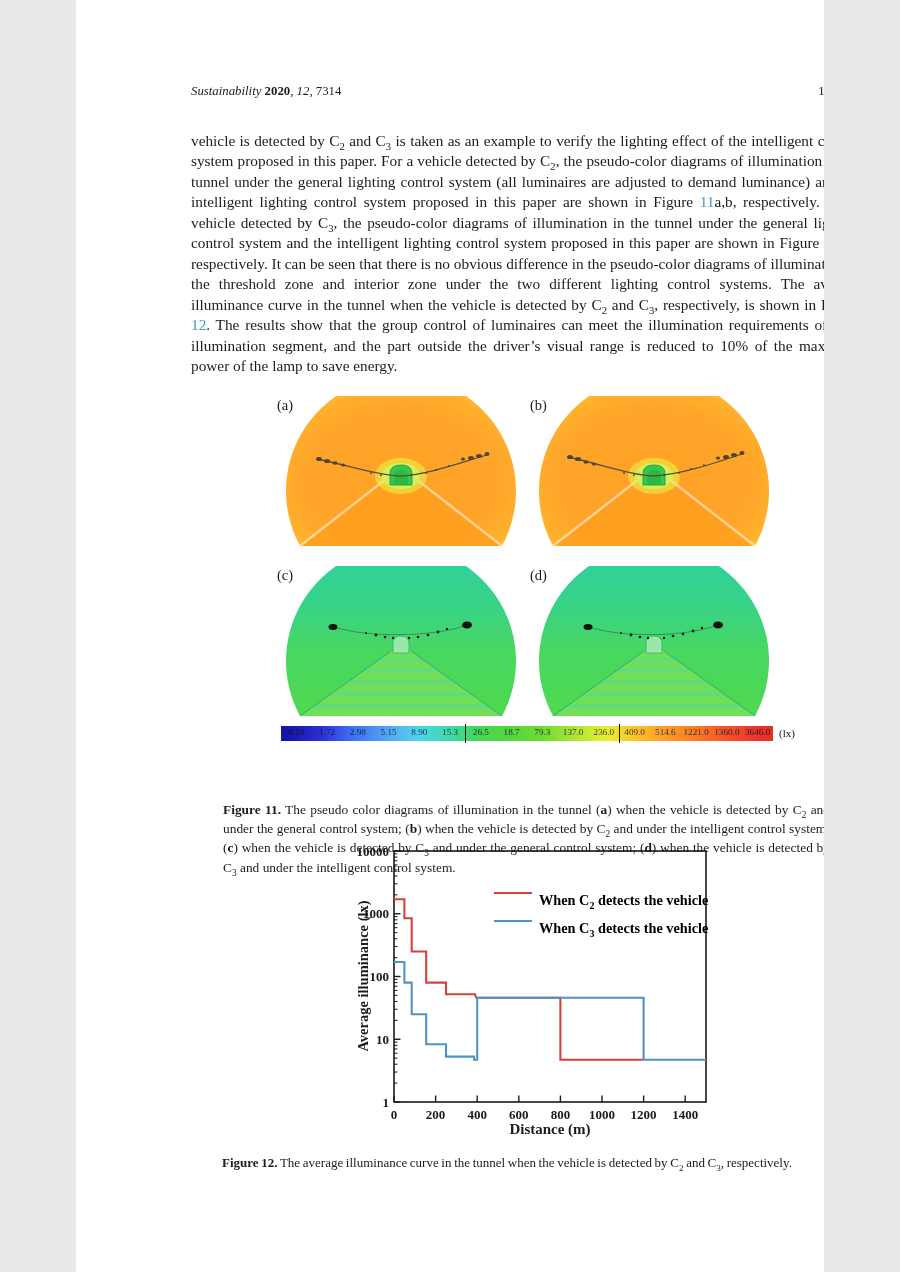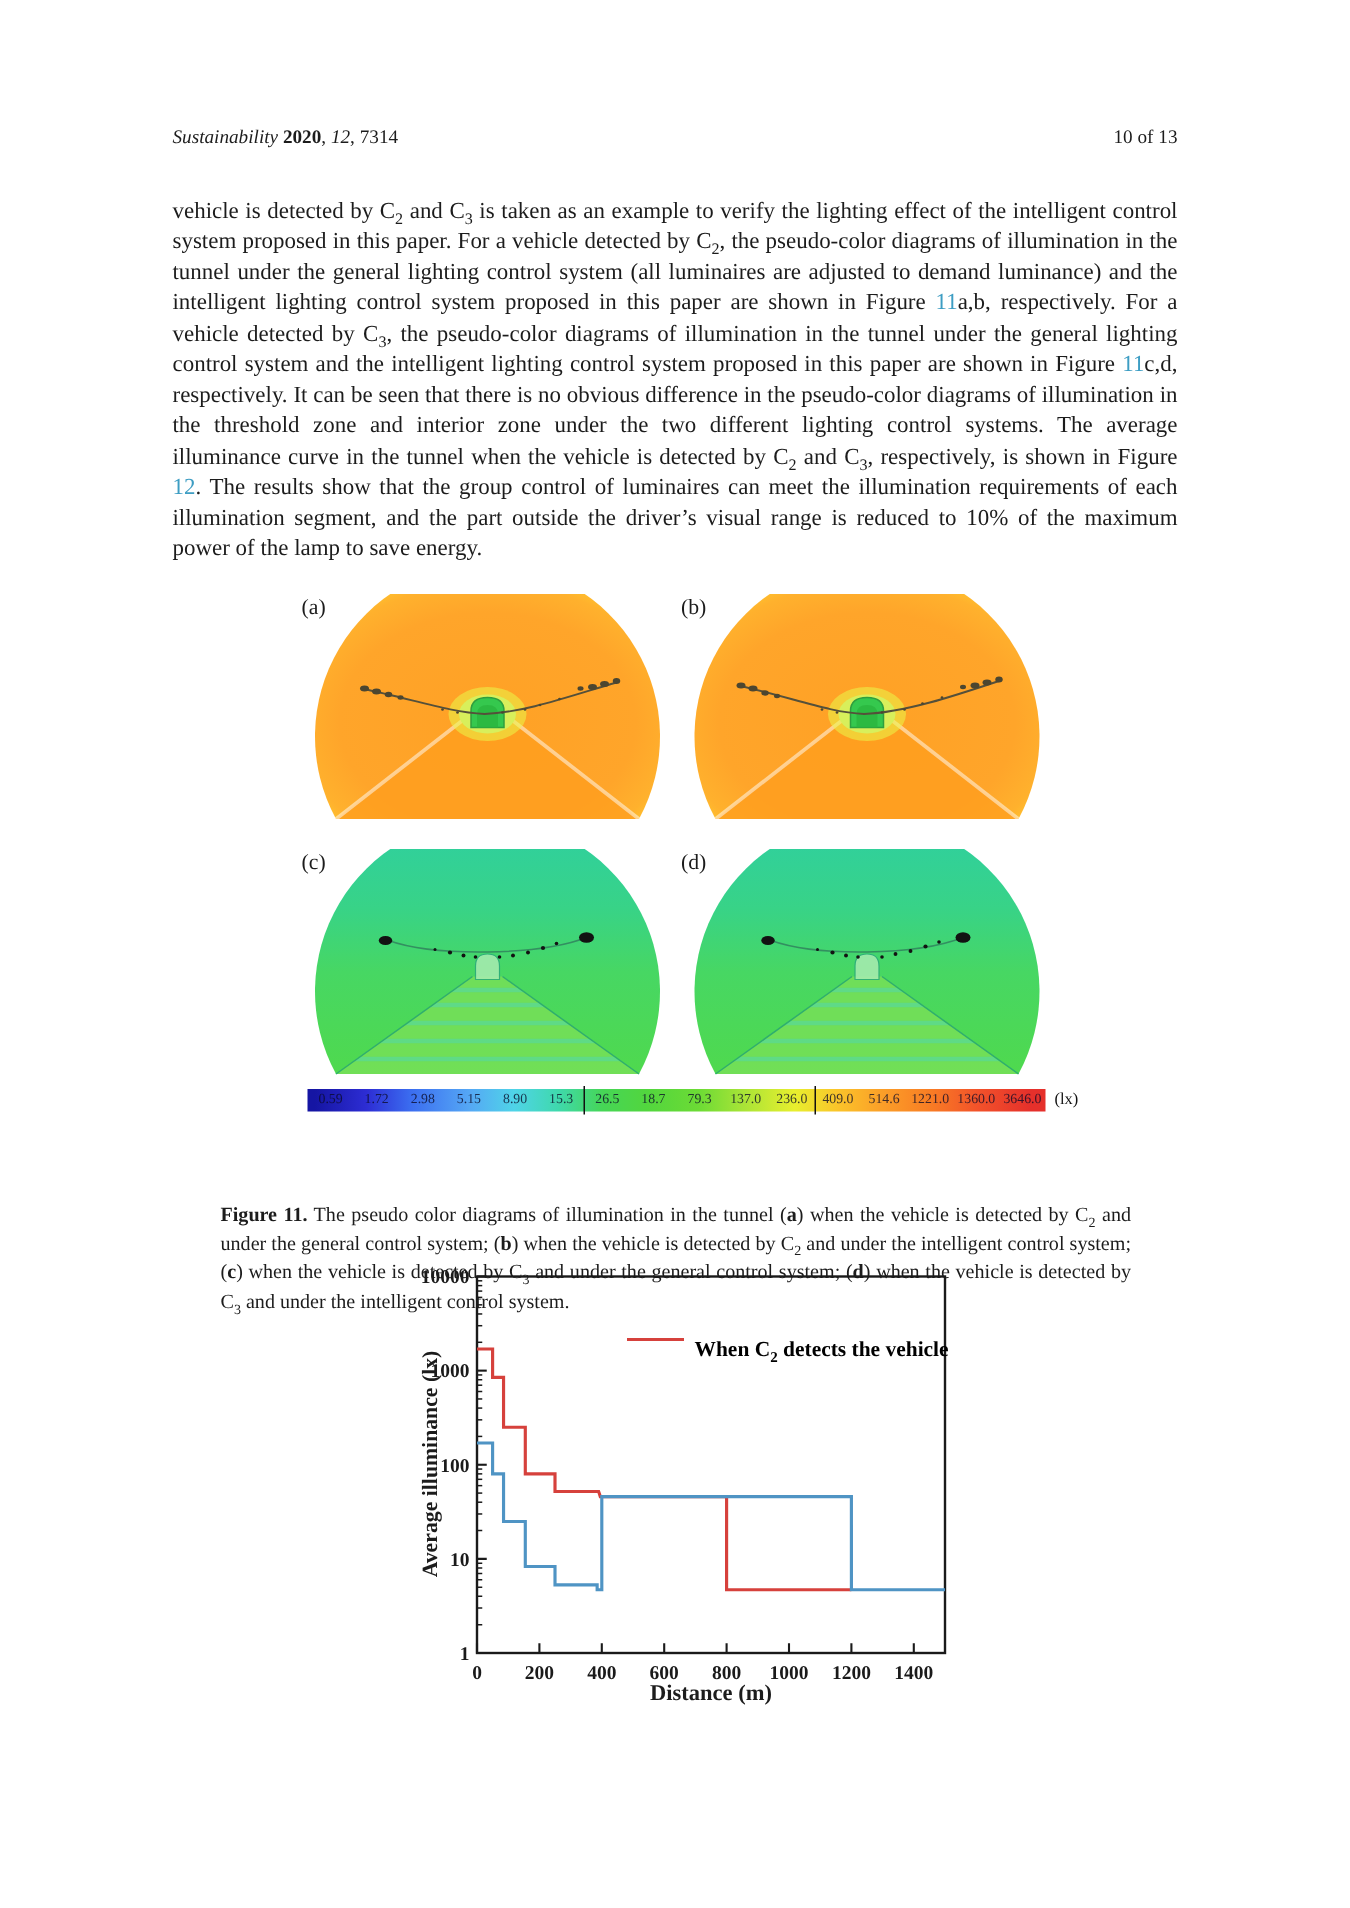--- a/index.html
+++ b/index.html
@@ -3,7 +3,7 @@
 <meta charset="utf-8">
 <style>
   html,body{margin:0;padding:0;background:#e9e9e9;}
-  .page{position:relative;width:900px;height:1272px;background:#ffffff;margin:0 auto;
+  .page{position:relative;width:748px;height:1272px;background:#ffffff;margin:0 auto;
         font-family:"Liberation Serif","DejaVu Serif",serif;color:#1c1c1c;overflow:hidden;}
   .b{font-weight:bold;}
   .i{font-style:italic;}

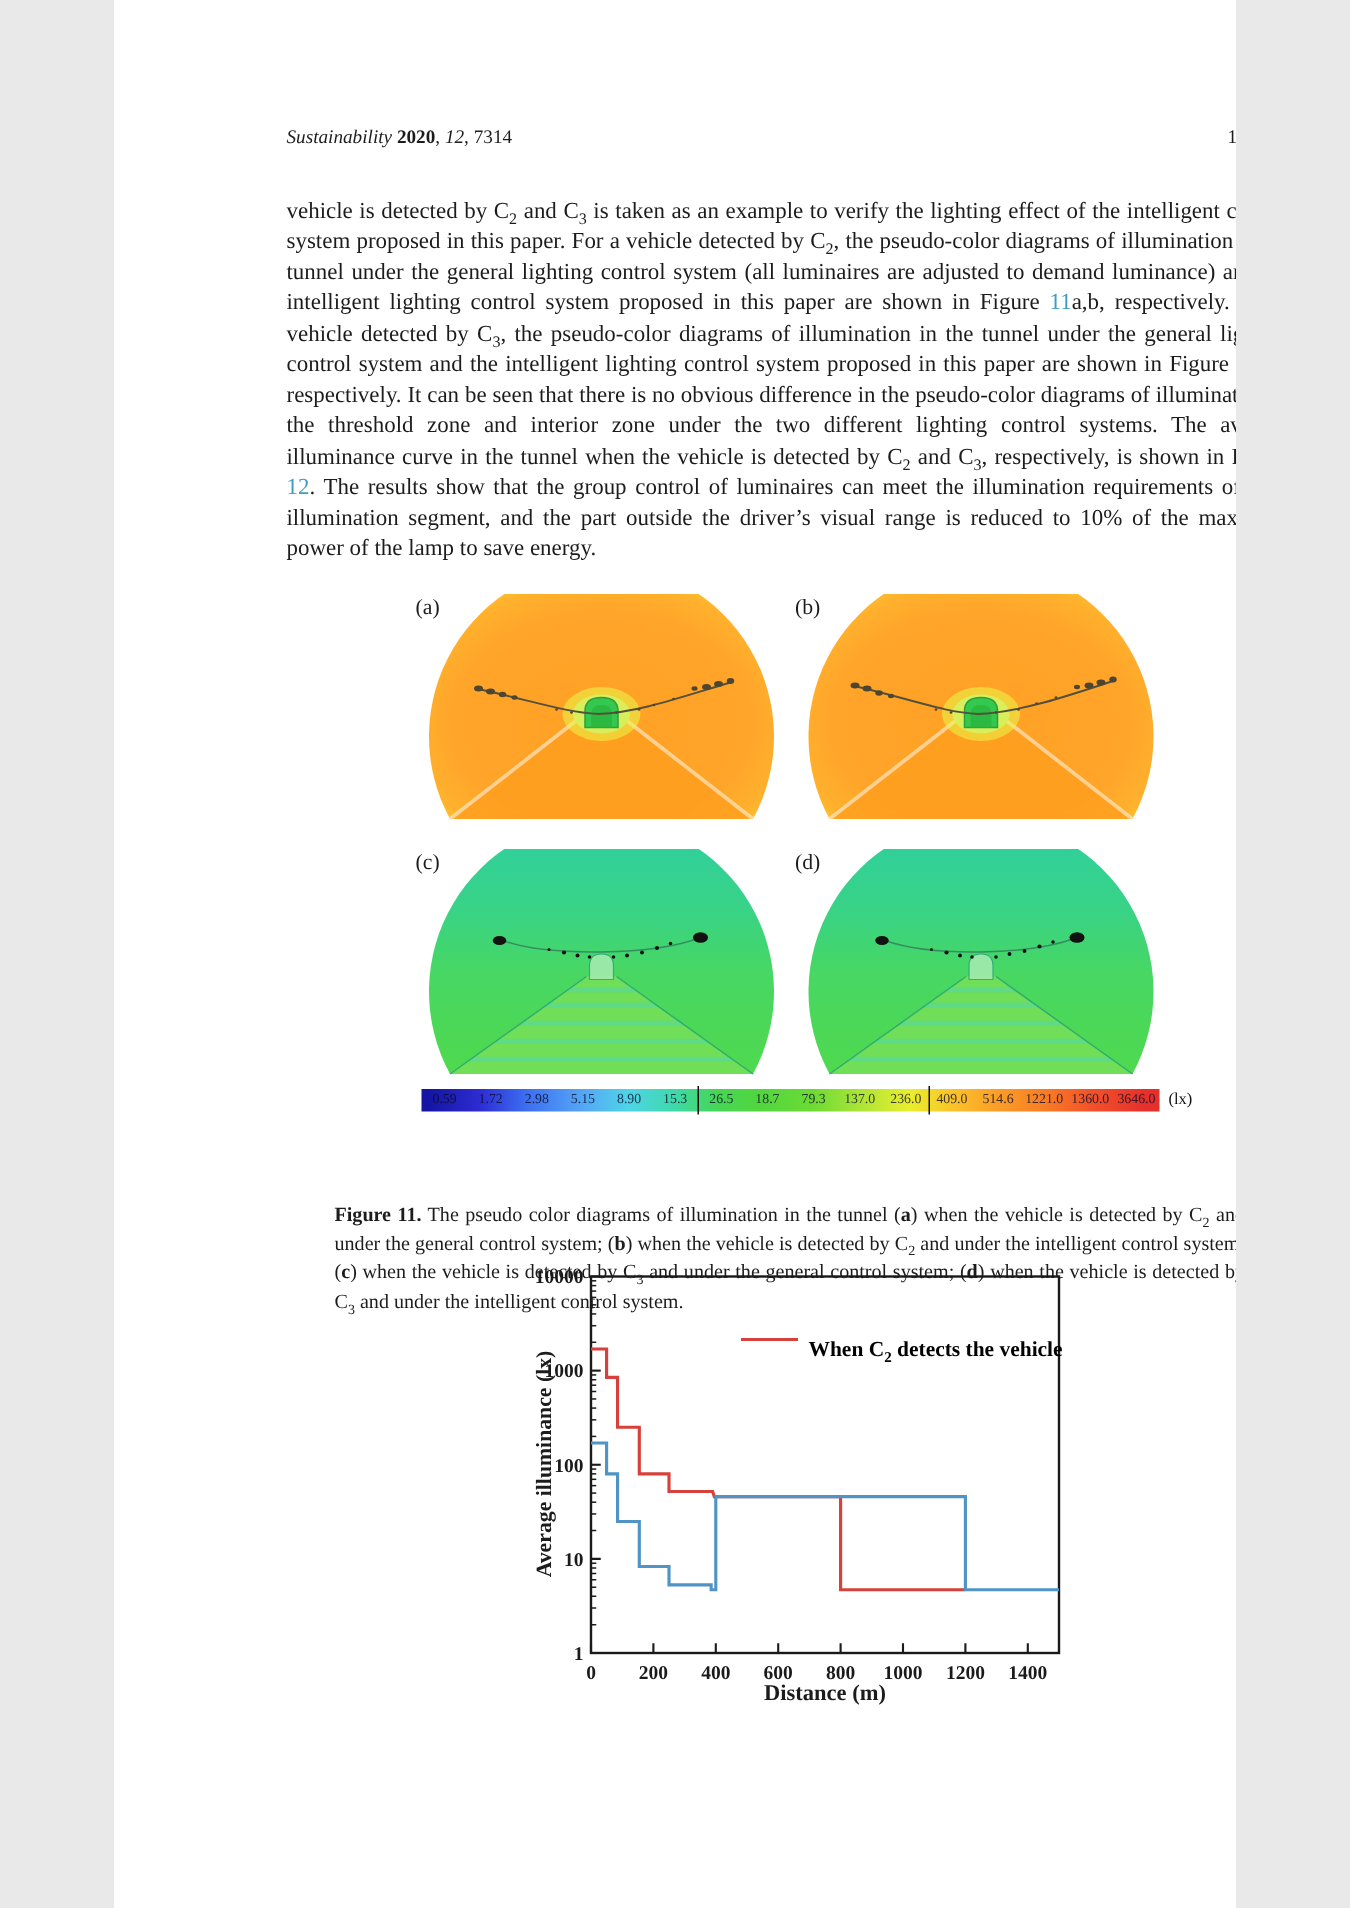--- a/index.html
+++ b/index.html
@@ -303,6 +303,10 @@
         <div class="leg-line" style="border-top-color: rgb(214, 65, 60);"></div>
         <span class="leg-text">When C<sub>2</sub> detects the vehicle</span>
       </div>
+      <div class="leg-row">
+        <div class="leg-line" style="border-top-color: rgb(79, 148, 196);"></div>
+        <span class="leg-text">When C<sub>3</sub> detects the vehicle</span>
+      </div>
     </div>
   </div>
 

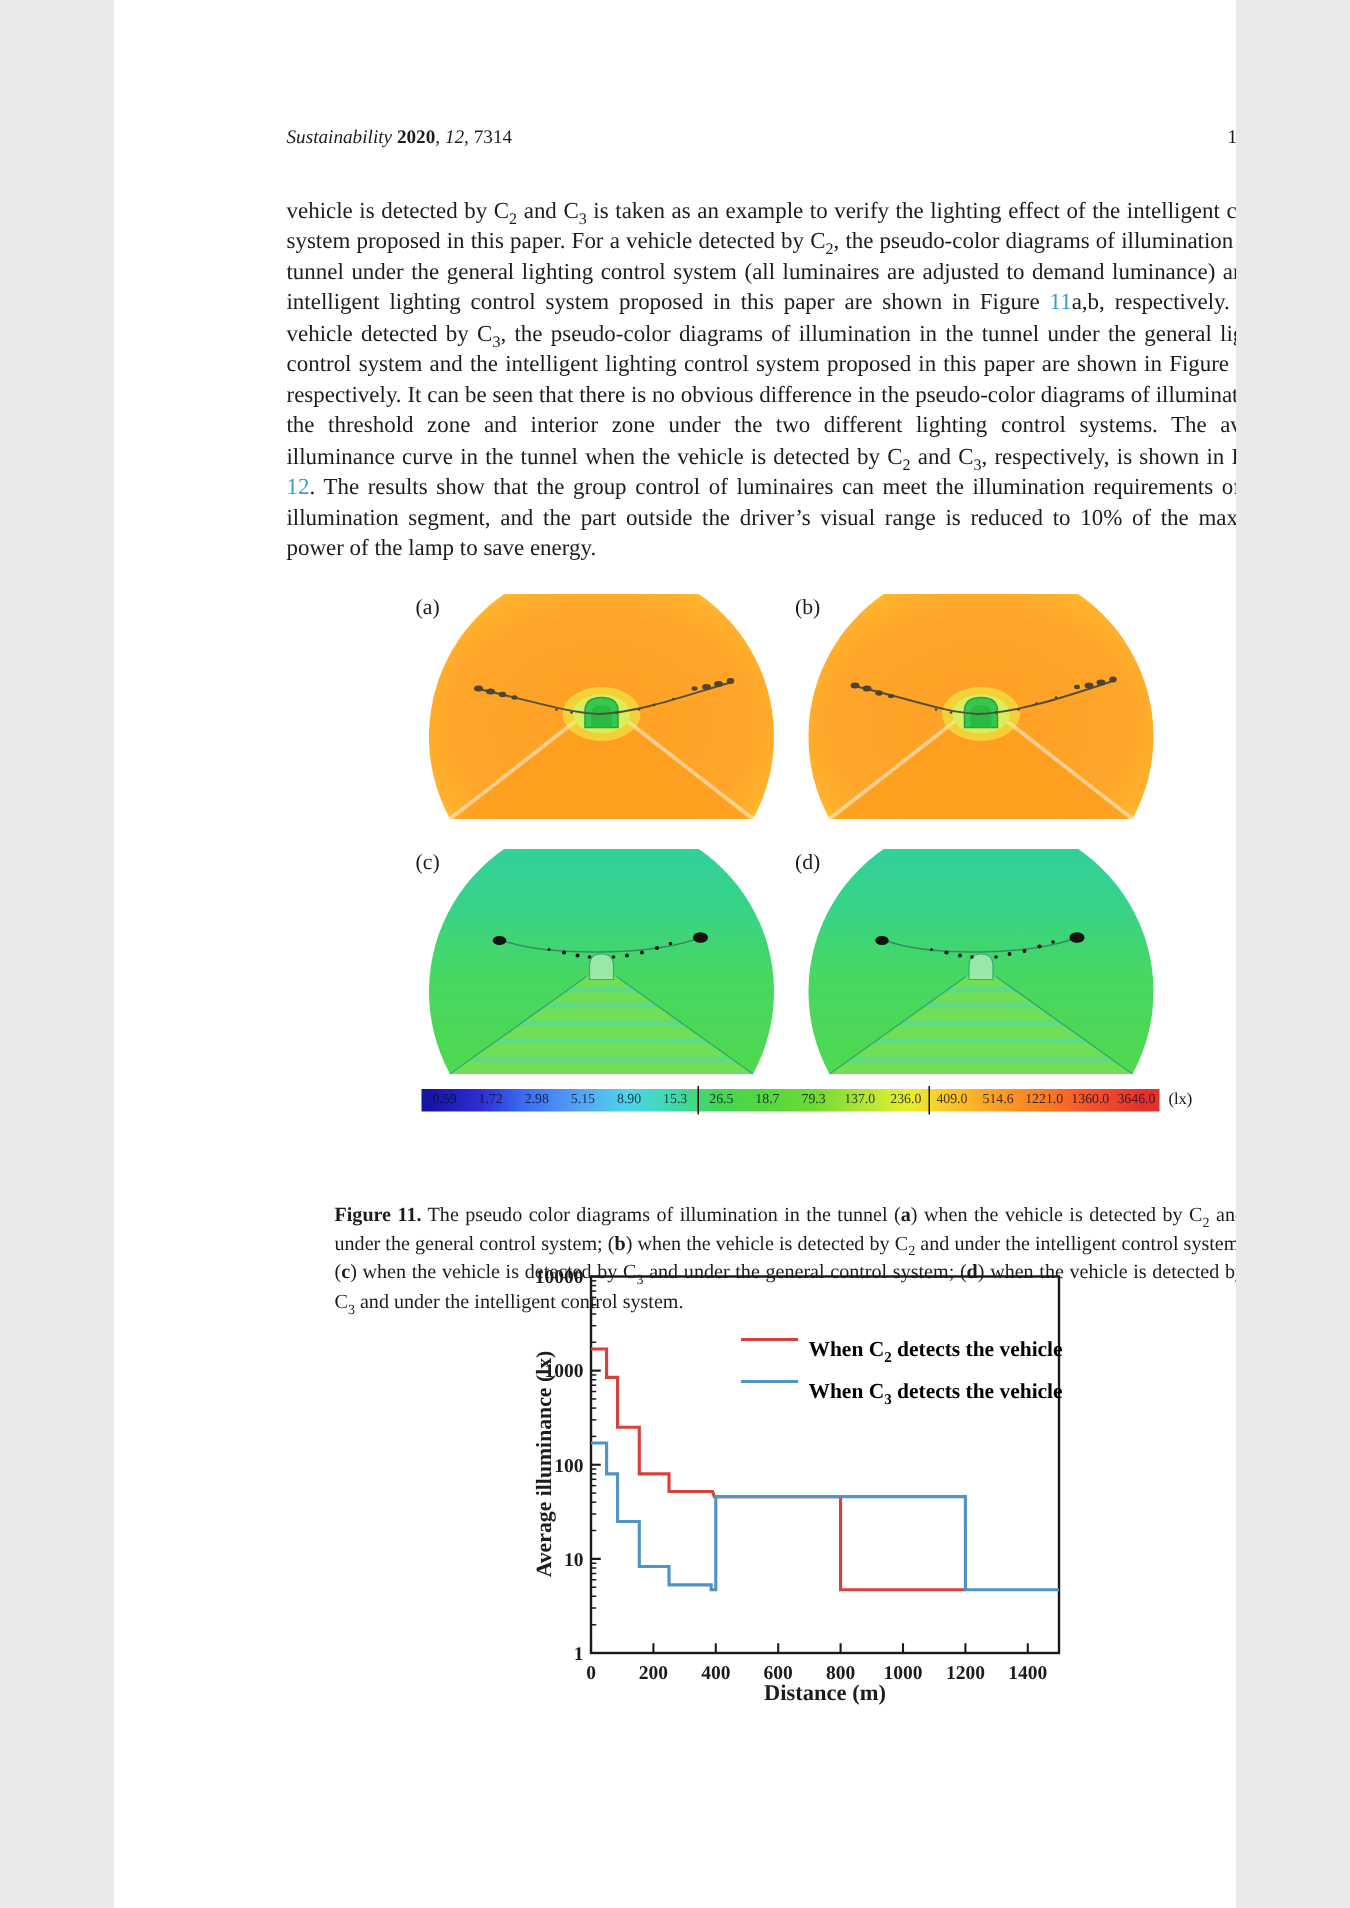--- a/index.html
+++ b/index.html
@@ -310,6 +310,7 @@
     </div>
   </div>
 
+  <div class="cap cap12"><span class="b">Figure 12.</span> The average illuminance curve in the tunnel when the vehicle is detected by C<sub>2</sub> and C<sub>3</sub>, respectively.</div>
 
 </div>
 

